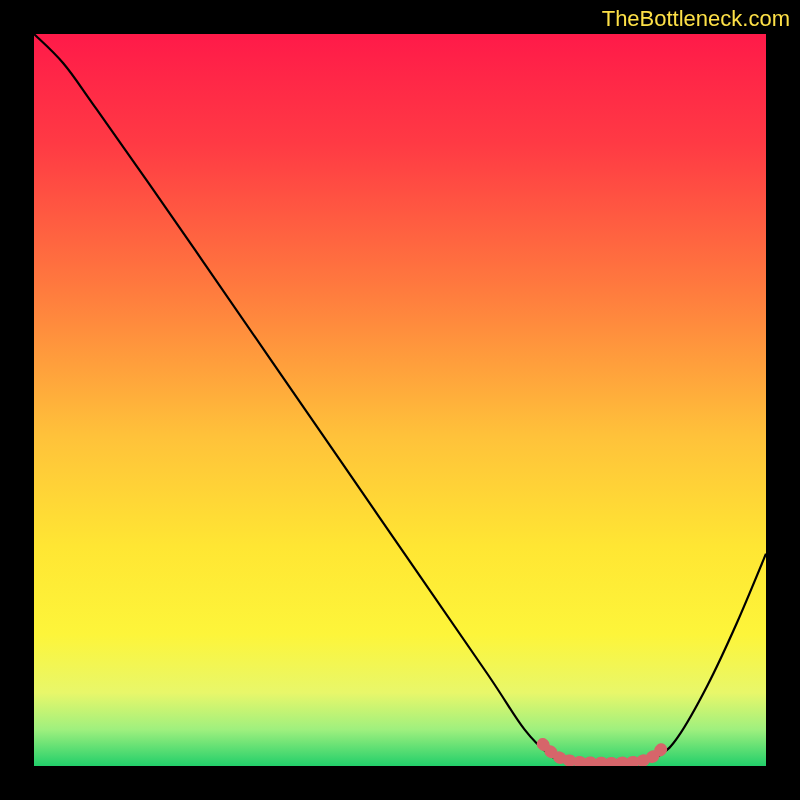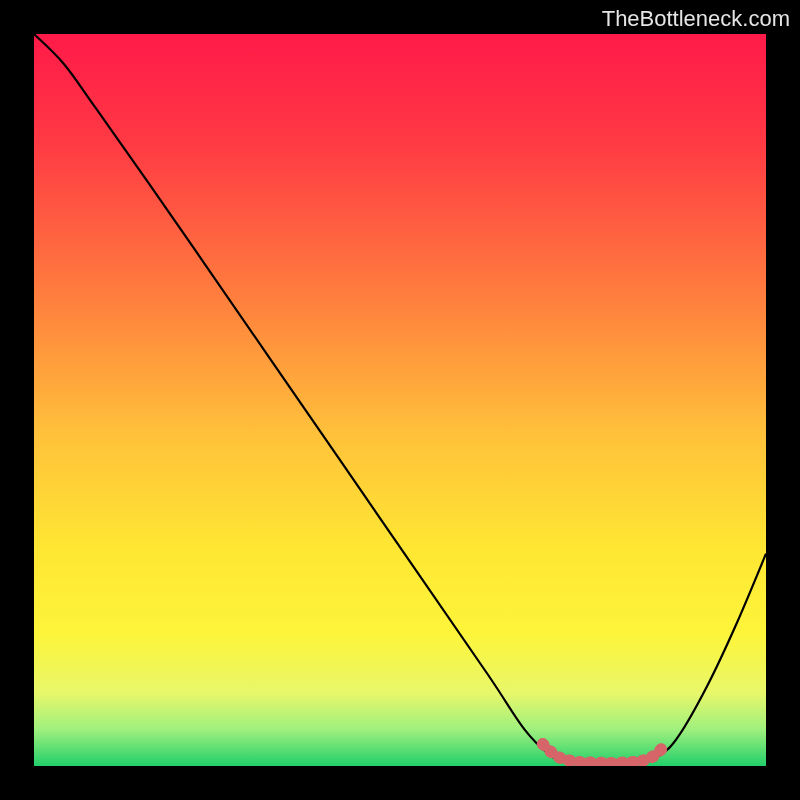--- a/index.html
+++ b/index.html
@@ -18,7 +18,7 @@
     font-family: Arial, Helvetica, sans-serif;
     font-size: 22px;
     font-weight: 500;
-    color: #e5e5e5;
+    color: #fde047;
     z-index: 10;
   }
   .plot {

